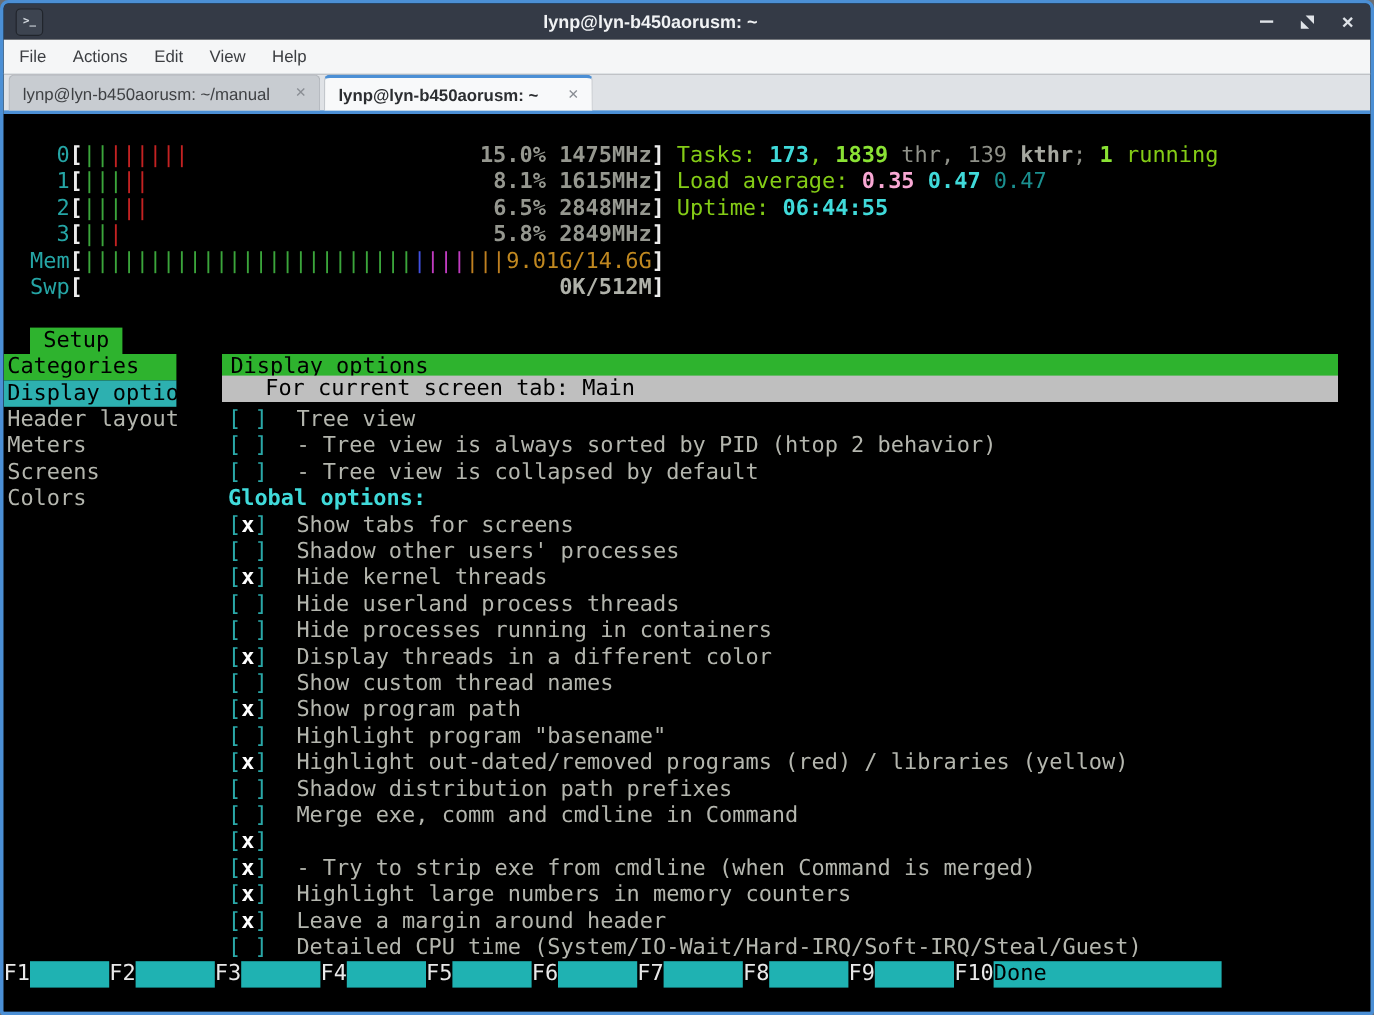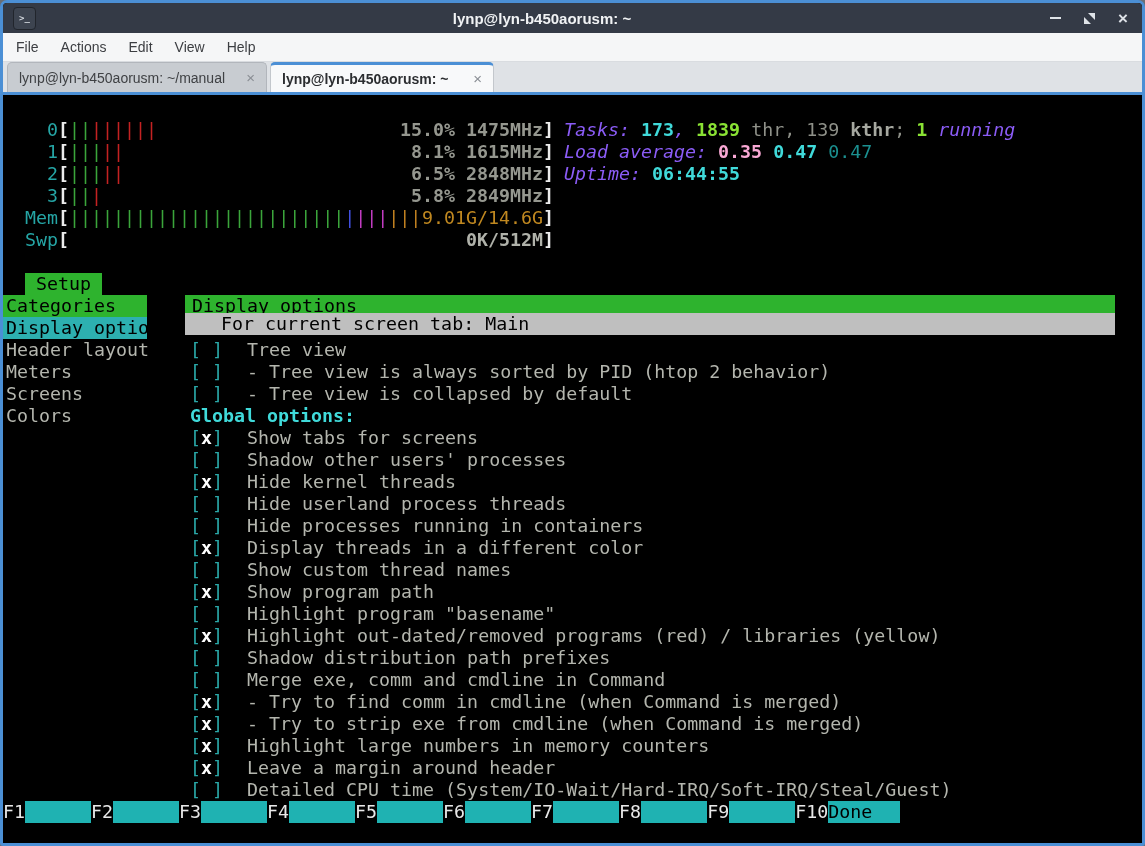--- a/index.html
+++ b/index.html
@@ -56,7 +56,7 @@
   .tm-bgray{color:#b0b2aa;font-weight:bold;}
   
   .inforow{left:561px;}
-  .c-cyan{color:#8b5cf6;font-style:italic;}
+  .c-cyan{color:#84cc16;}
   .c-bcyan{color:#40dada;font-weight:bold;}
   .c-dcyan{color:#1b9090;}
   .c-bgreen{color:#8ae234;font-weight:bold;}

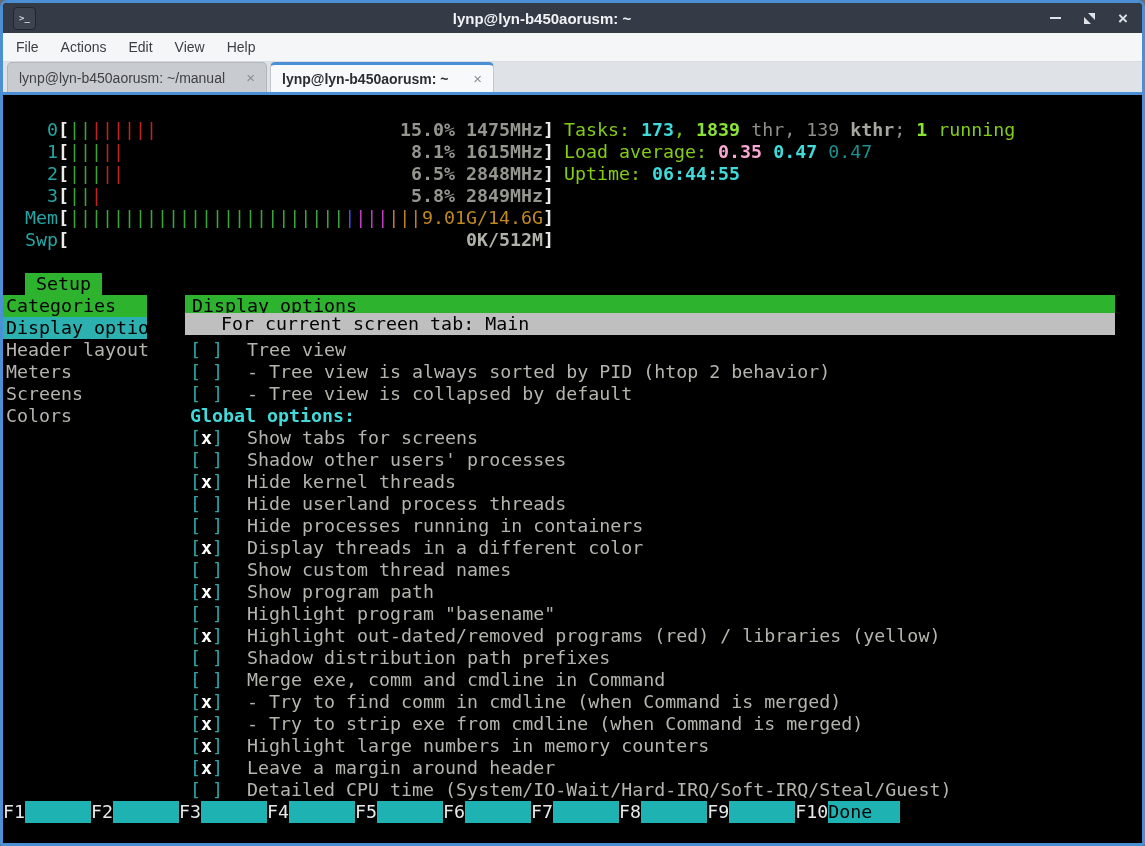--- a/index.html
+++ b/index.html
@@ -156,7 +156,7 @@
       <div class="trow rp-row" style="top: 530px;"><span class="cbwrap"><span class="cb-bracket">[</span><span class="cb-x">x</span><span class="cb-bracket">]</span></span><span class="cb-label">Highlight out-dated/removed programs (red) / libraries (yellow)</span></div>
       <div class="trow rp-row" style="top: 552px;"><span class="cbwrap"><span class="cb-bracket">[</span><span class="cb-x">&nbsp;</span><span class="cb-bracket">]</span></span><span class="cb-label">Shadow distribution path prefixes</span></div>
       <div class="trow rp-row" style="top: 574px;"><span class="cbwrap"><span class="cb-bracket">[</span><span class="cb-x">&nbsp;</span><span class="cb-bracket">]</span></span><span class="cb-label">Merge exe, comm and cmdline in Command</span></div>
-      <div class="trow rp-row" style="top: 596px;"><span class="cbwrap"><span class="cb-bracket">[</span><span class="cb-x">x</span><span class="cb-bracket">]</span></span><span class="cb-label">- Try to find comm in cmdline (when Command is merged)</span></div>
+      <div class="trow rp-row" style="top: 596px;"><span class="cbwrap"><span class="cb-bracket">[</span><span class="cb-x">x</span><span class="cb-bracket">]</span></span></div>
       <div class="trow rp-row" style="top: 618px;"><span class="cbwrap"><span class="cb-bracket">[</span><span class="cb-x">x</span><span class="cb-bracket">]</span></span><span class="cb-label">- Try to strip exe from cmdline (when Command is merged)</span></div>
       <div class="trow rp-row" style="top: 640px;"><span class="cbwrap"><span class="cb-bracket">[</span><span class="cb-x">x</span><span class="cb-bracket">]</span></span><span class="cb-label">Highlight large numbers in memory counters</span></div>
       <div class="trow rp-row" style="top: 662px;"><span class="cbwrap"><span class="cb-bracket">[</span><span class="cb-x">x</span><span class="cb-bracket">]</span></span><span class="cb-label">Leave a margin around header</span></div>

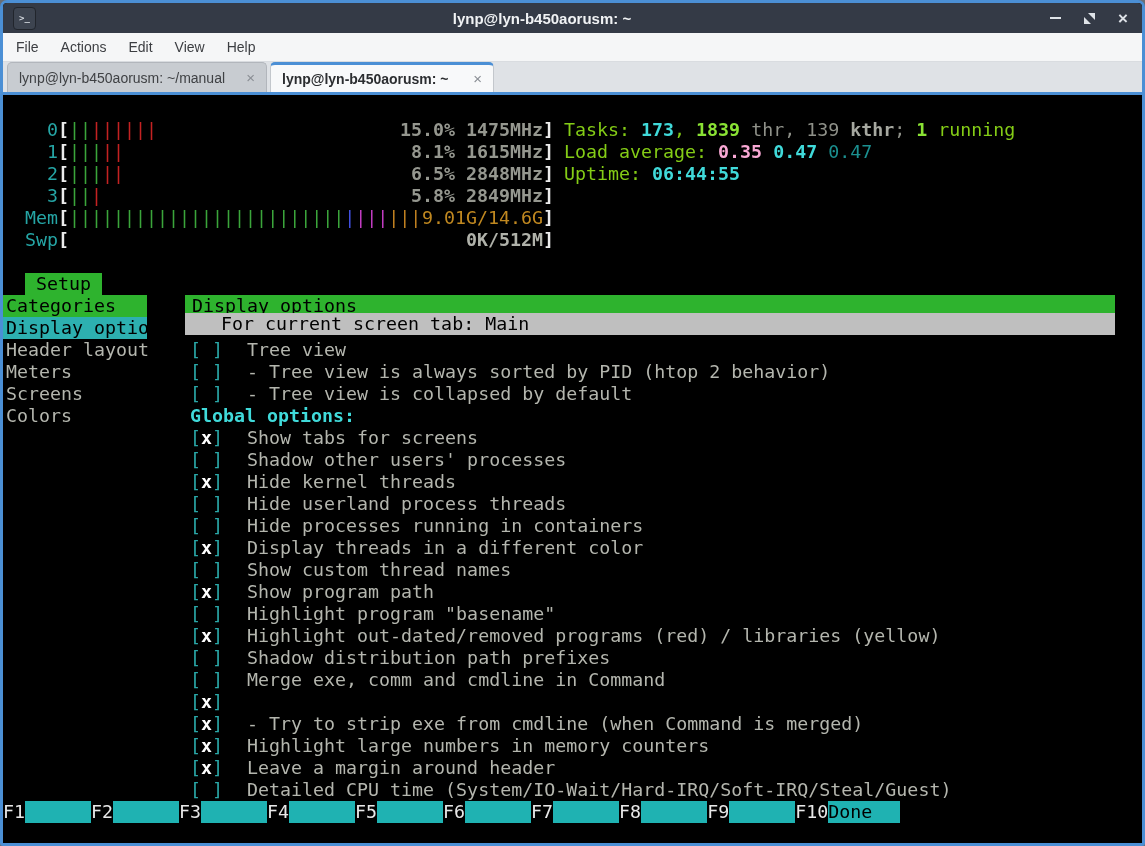--- a/index.html
+++ b/index.html
@@ -78,7 +78,7 @@
   .cb-label{position:absolute;left:62px;top:0;color:#b4b6ae;}
   .section-label{position:absolute;left:5px;top:0;color:#40dada;font-weight:bold;}
   
-  .fbar{left:0;width:897px;display:flex;align-items:stretch;}
+  .fbar{left:0;width:1015px;display:flex;align-items:stretch;}
   .fkey{color:#e8e8e8;flex:0 0 auto;}
   .fblock{background:#1fb2b2;color:#000;width:66px;flex:0 0 auto;}
   .fblock.last{flex:1 1 auto;width:auto;}

